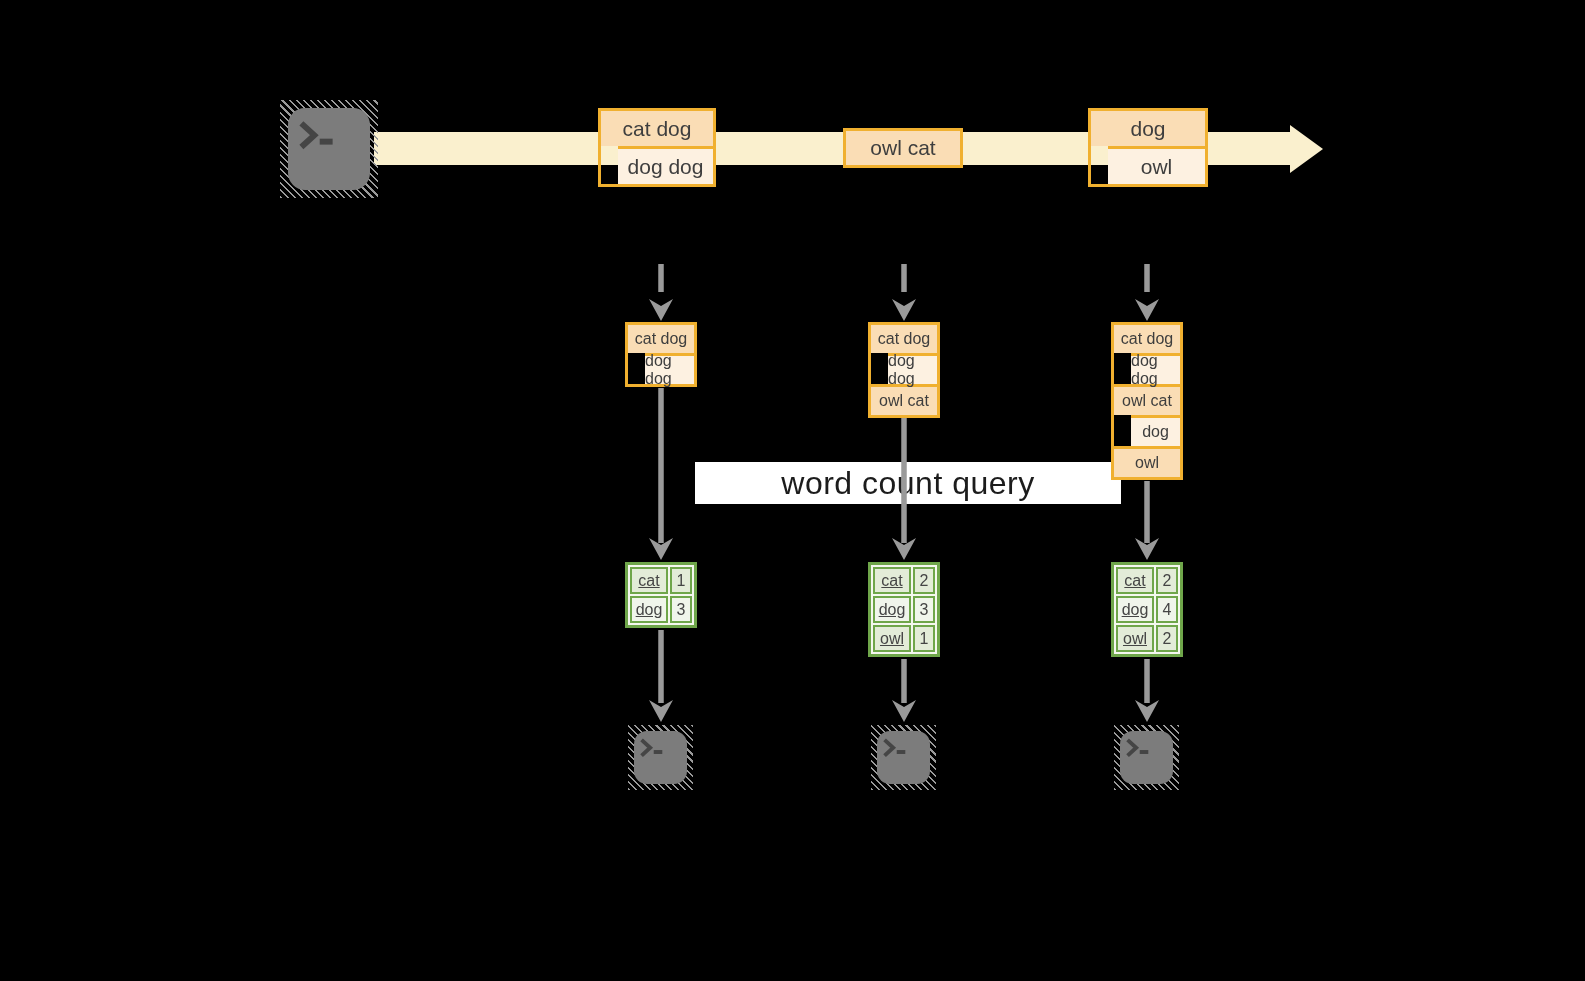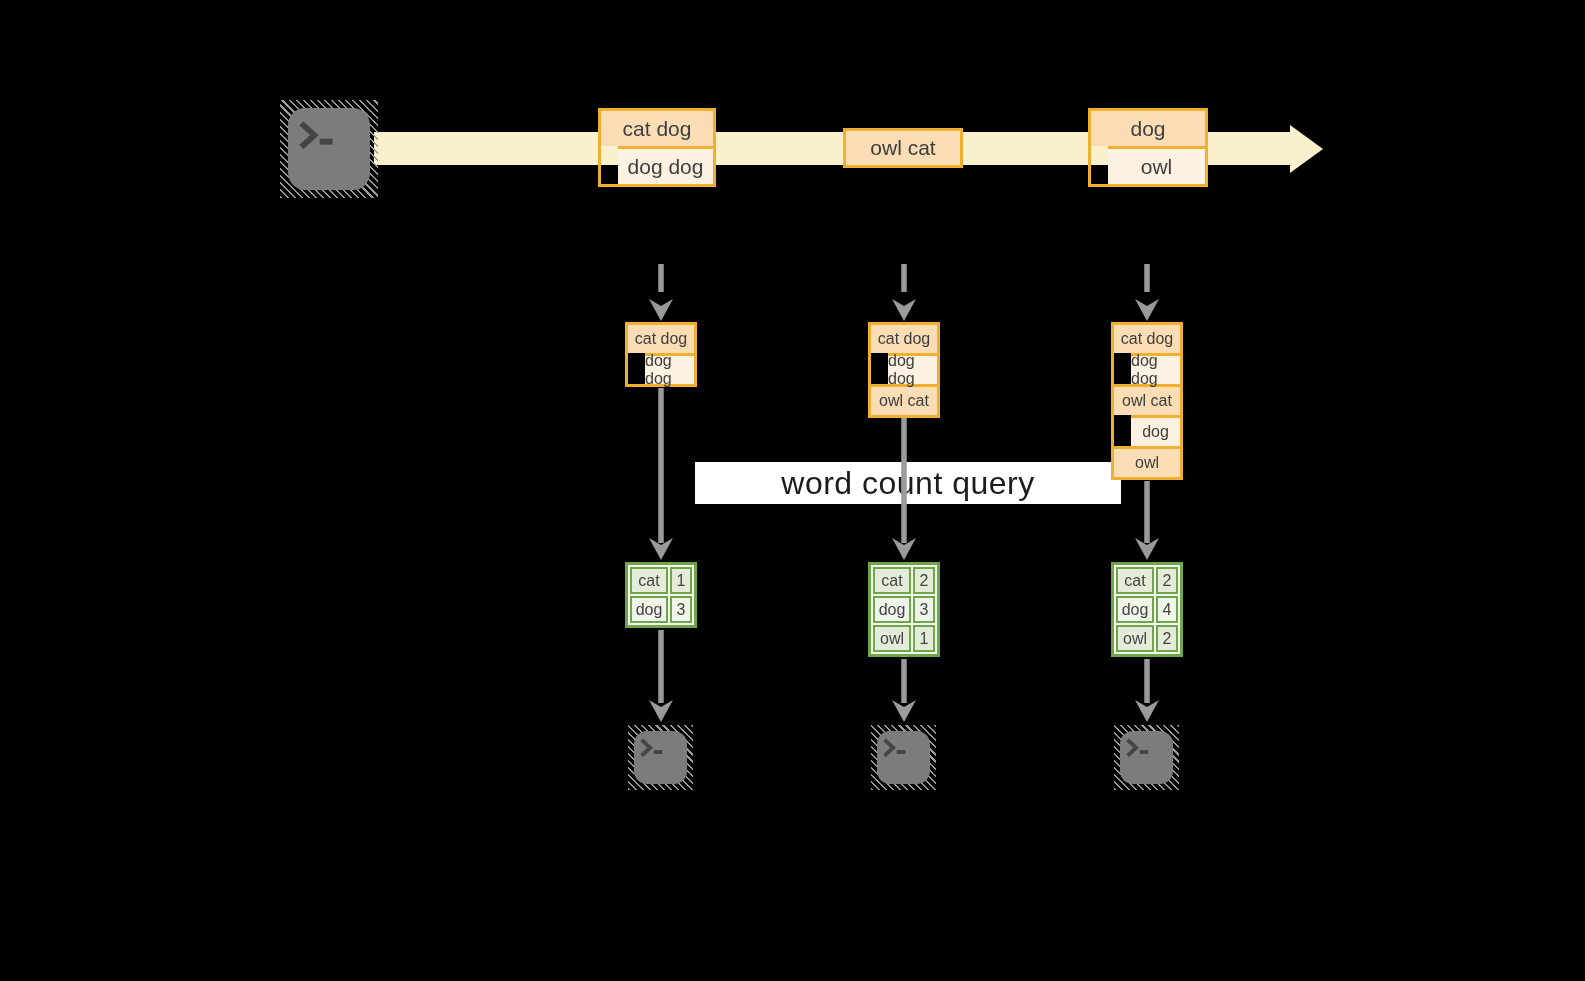--- a/index.html
+++ b/index.html
@@ -41,7 +41,7 @@
   .ctable{position:absolute;border-collapse:separate;border-spacing:2px;background:#F5F8EF;
     border:3px solid var(--green);z-index:3;}
   .ctable td{border:2px solid var(--green);font-size:16px;color:#454545;text-align:center;padding:0;}
-  .ctable td.w{width:34px;height:23px;}
+  .ctable td.w{width:34px;height:23px;text-decoration:underline;}
   .ctable td.n{width:18px;}
   .ctable tr.dark td{background:var(--cell-dark);}
   .ctable tr.light td{background:var(--cell-light);}

